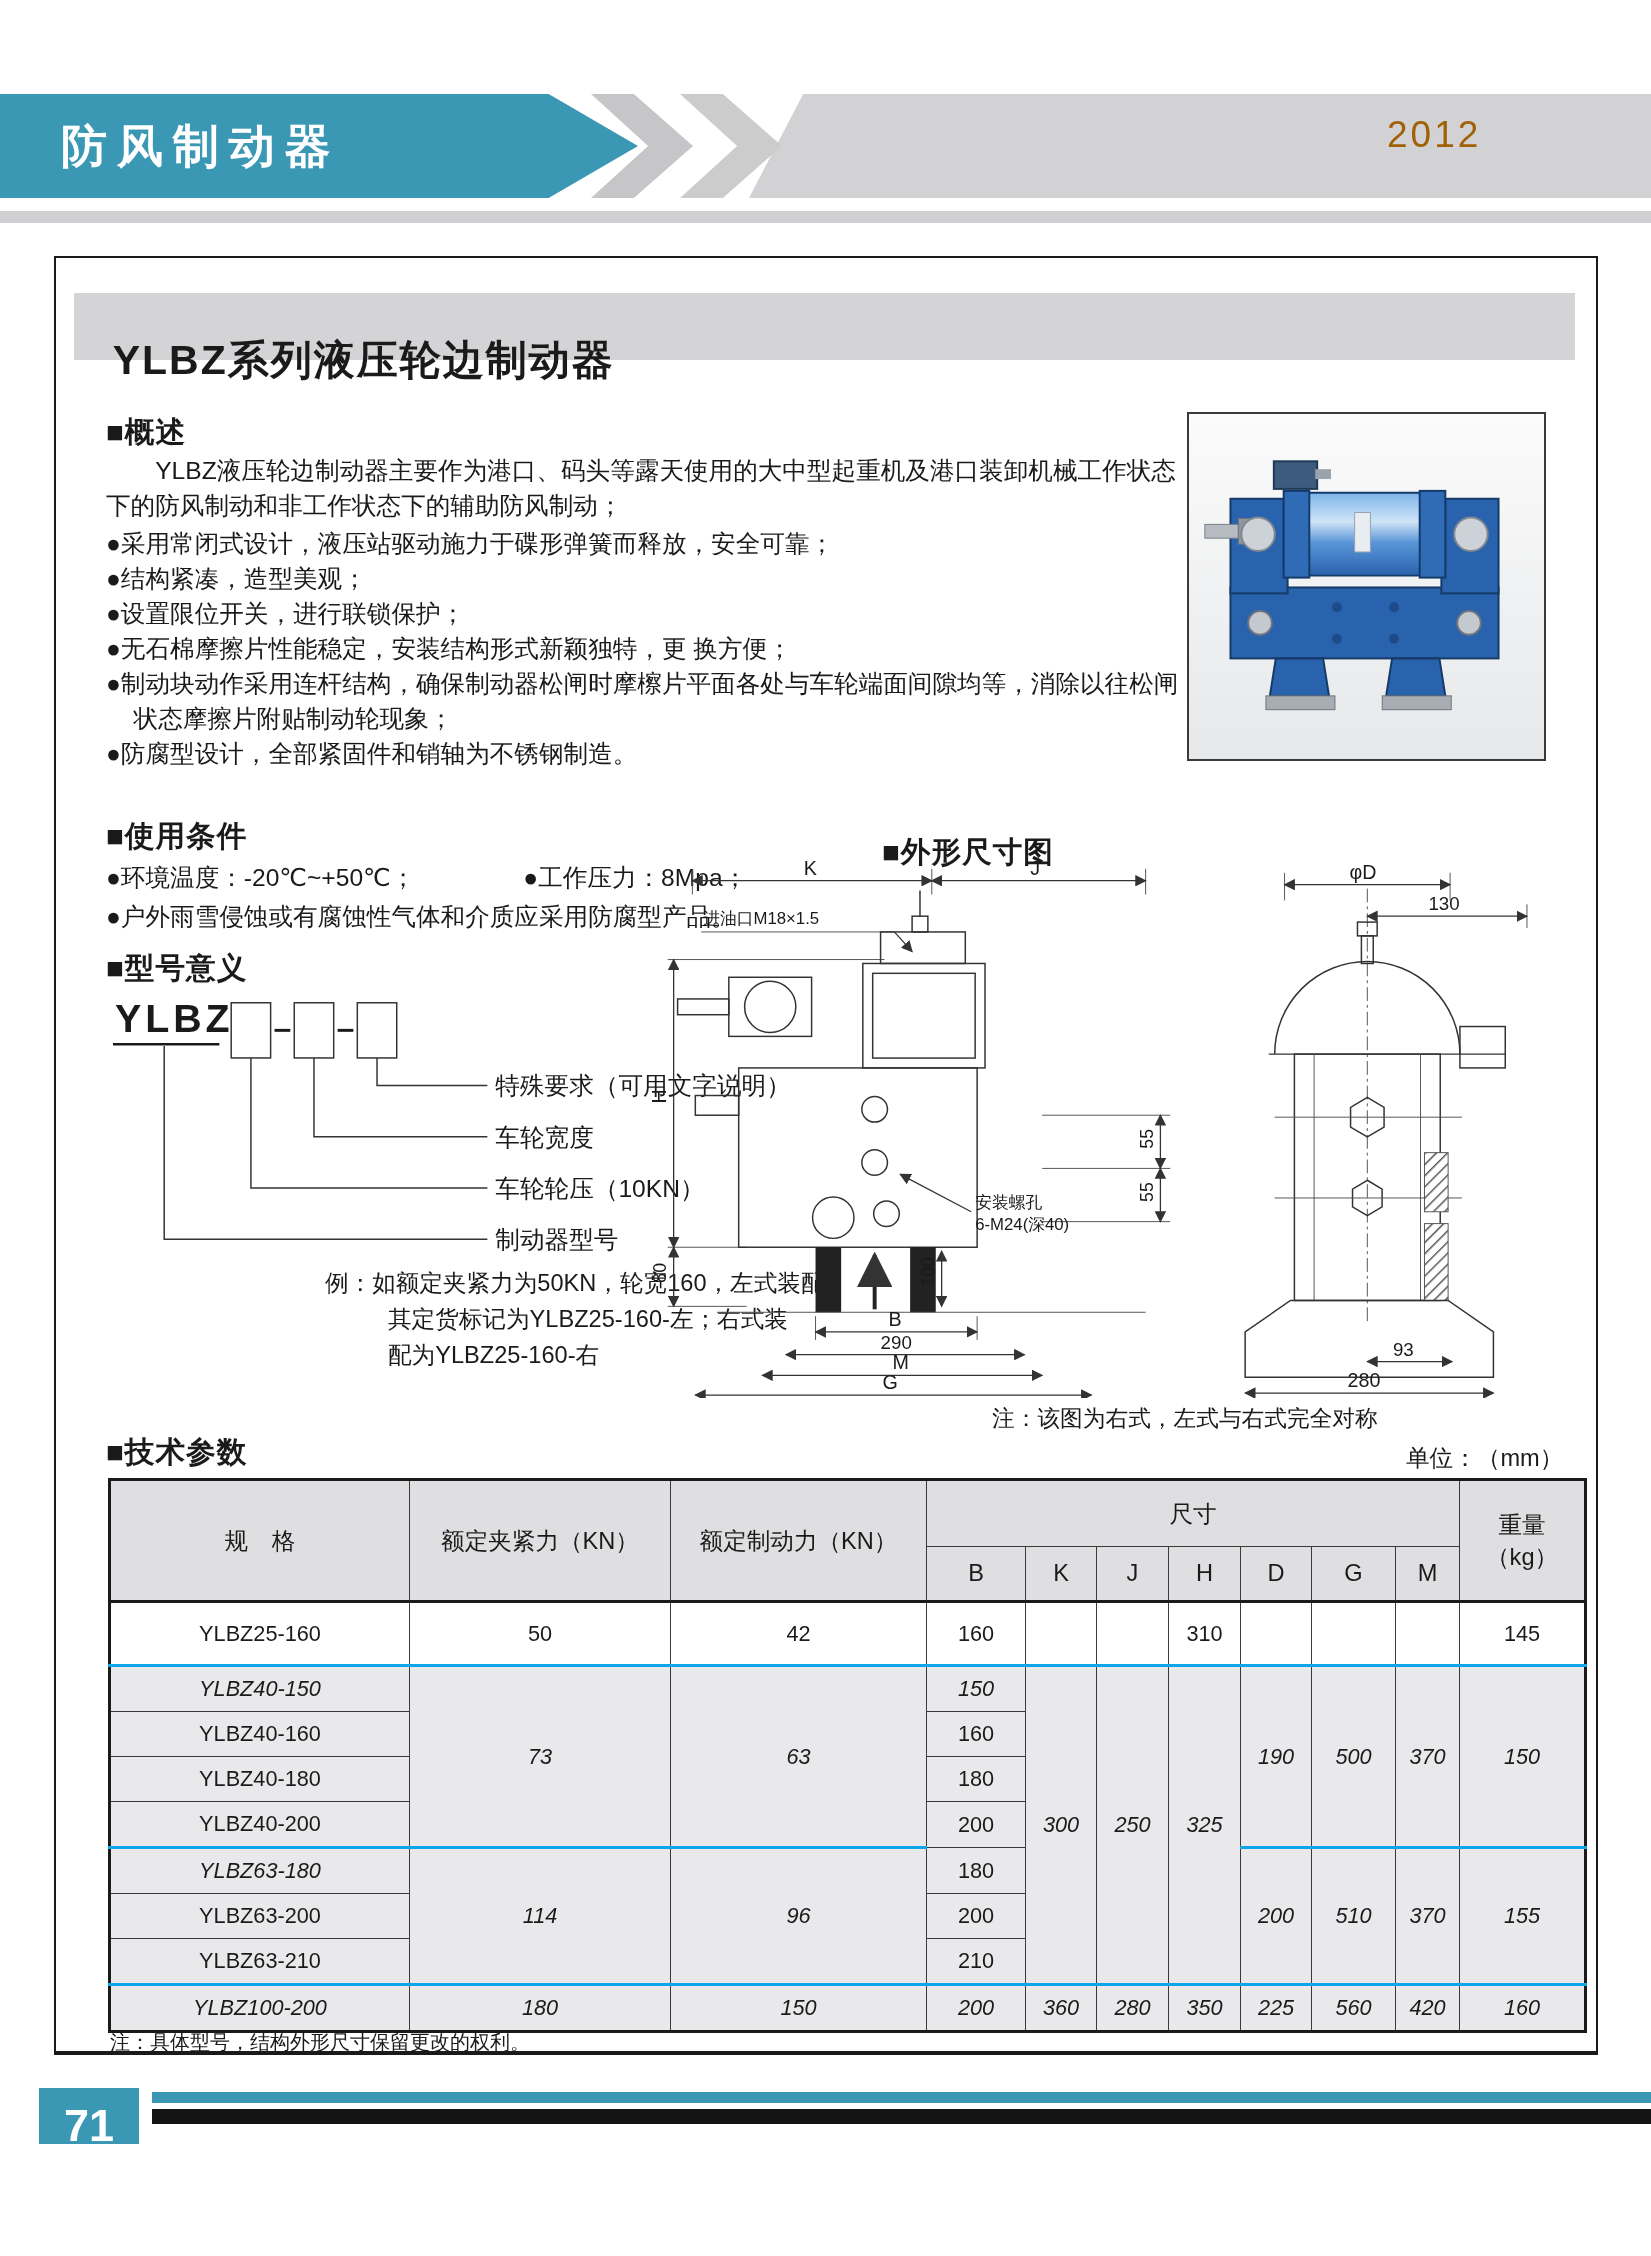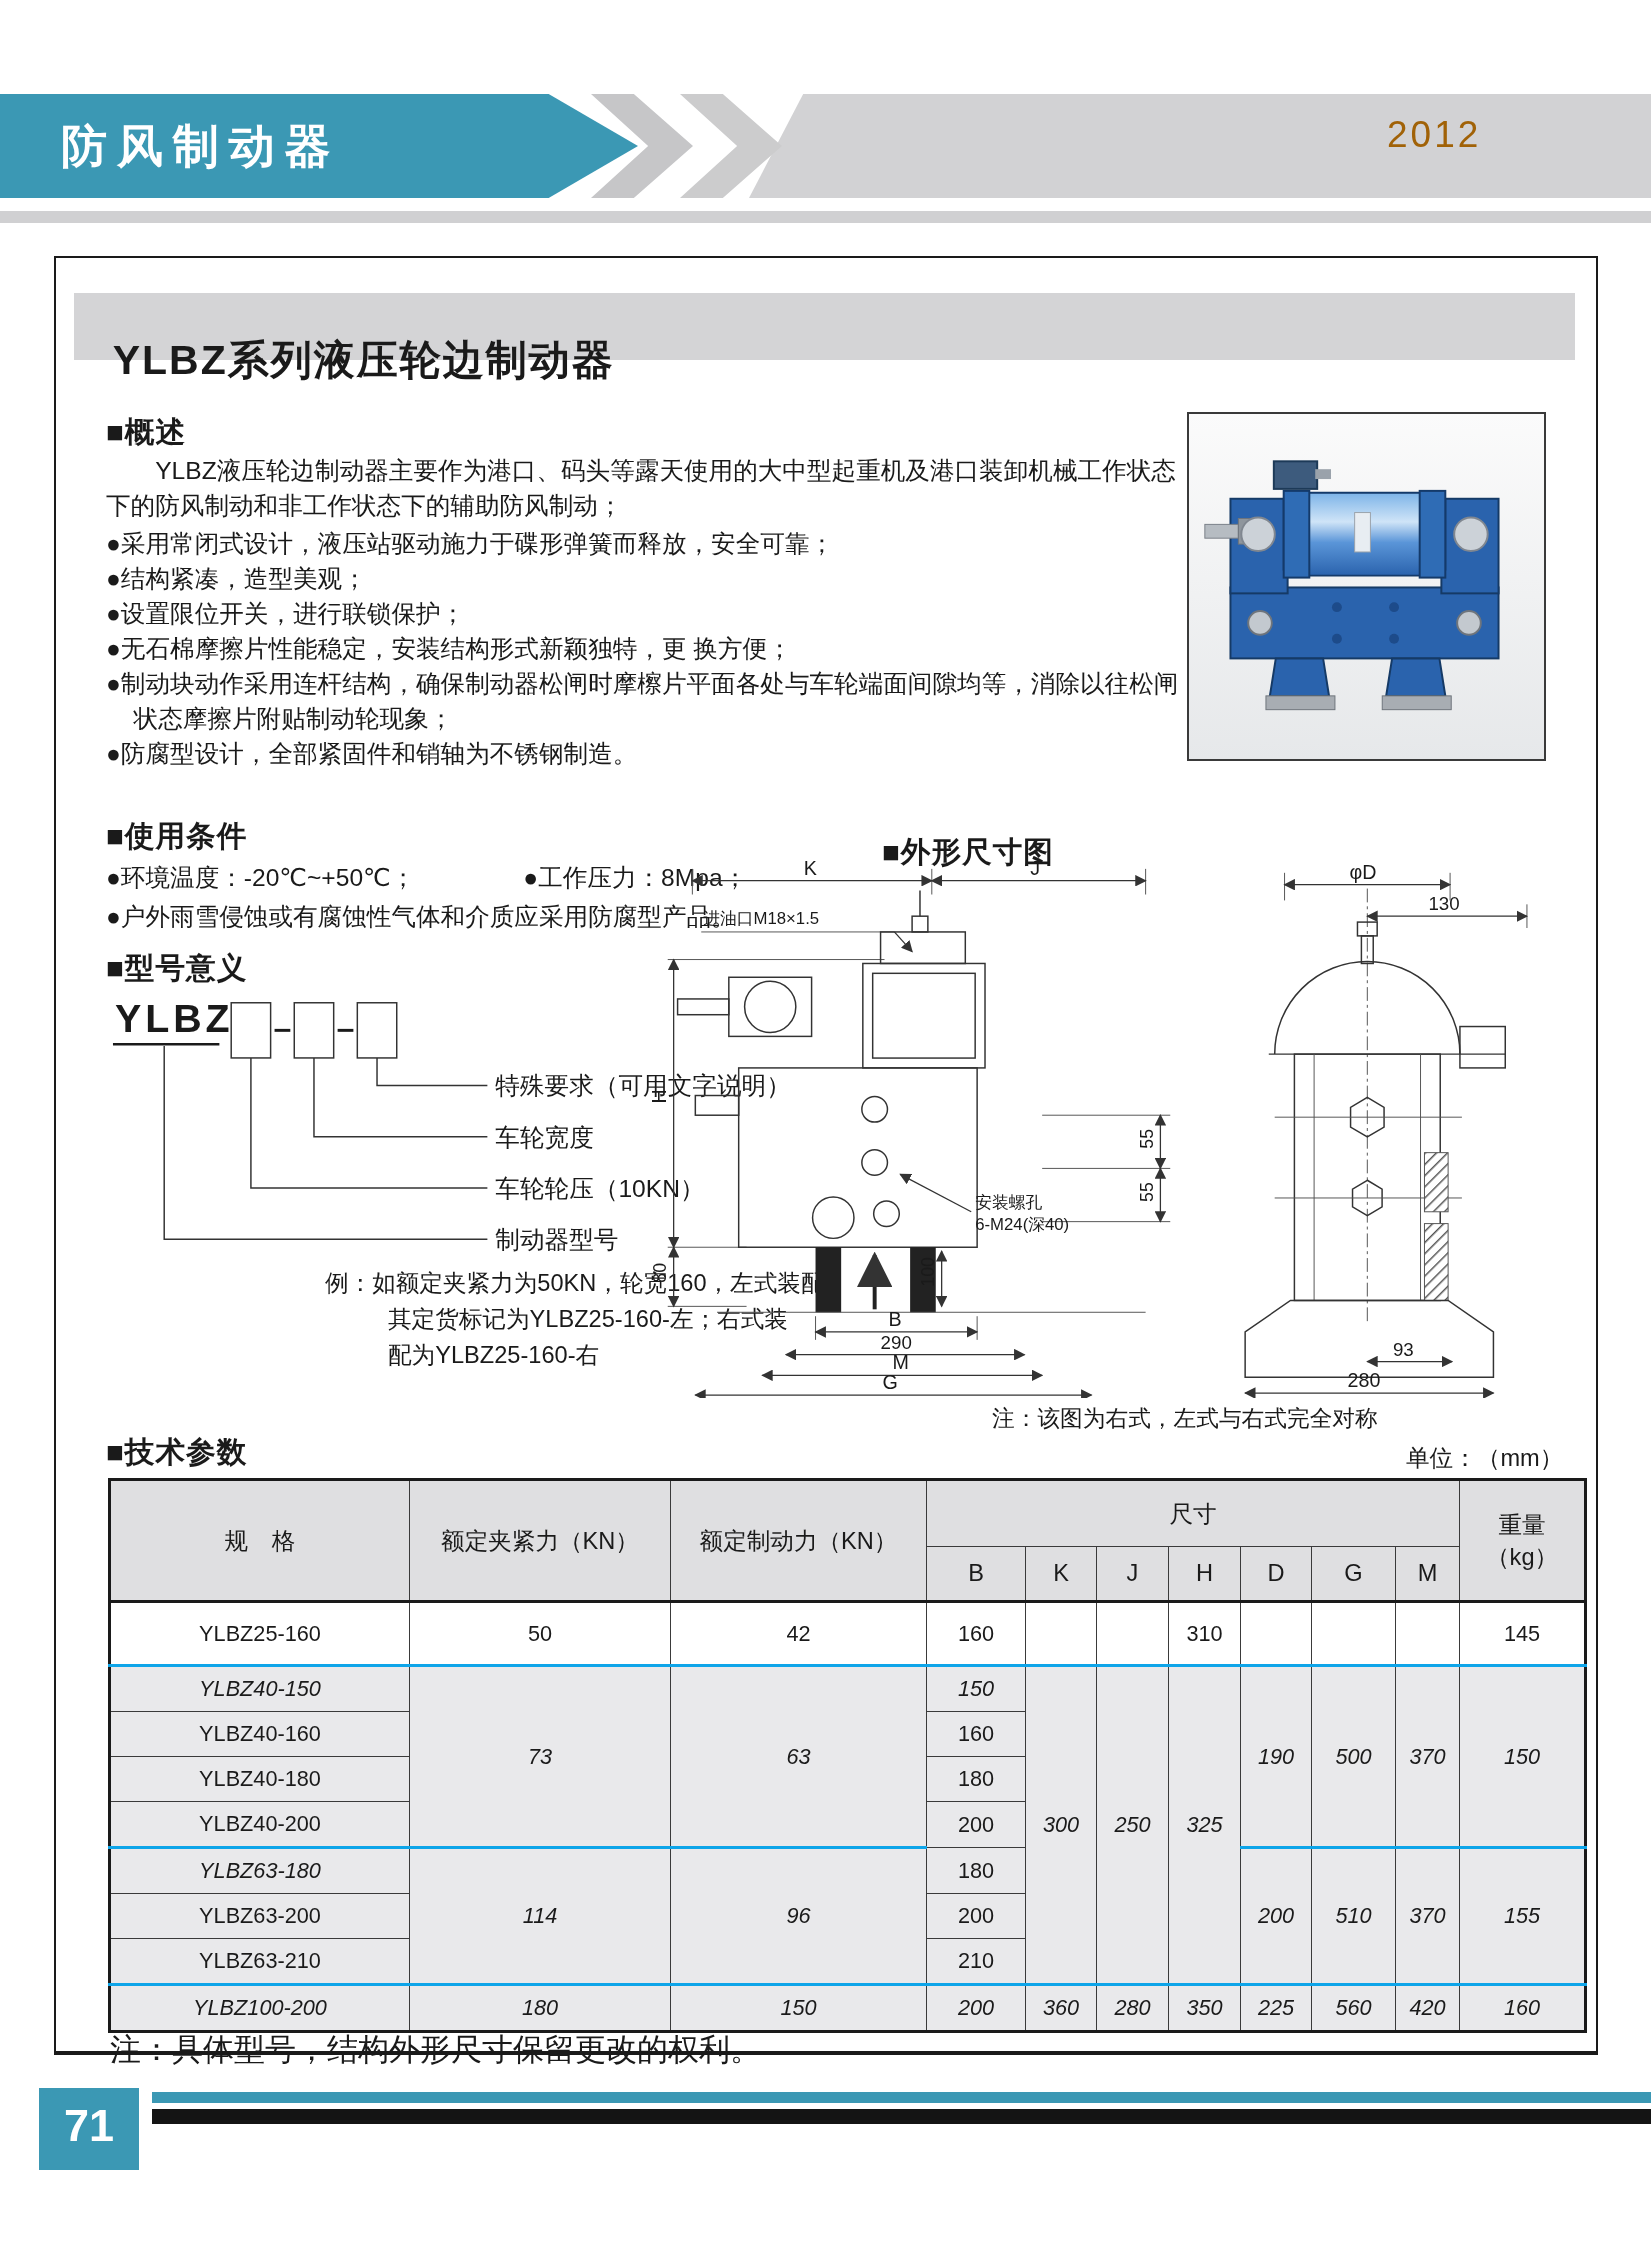--- a/index.html
+++ b/index.html
@@ -62,7 +62,7 @@
   #spec-table tbody td{background:#e9e9eb;height:44px;}
   #spec-table tbody tr.row-white td{background:#ffffff;height:61px;}
   #spec-table td.bt{border-top:3px solid #0ea5e9;font-style:italic;}
-  #t-note{left:54px;top:1771px;font-size:31px;}
+  #t-note{left:54px;top:1771px;font-size:20px;}
 
   
   #pn-block{left:39px;top:2088px;width:100px;height:82px;background:#3b98b4;}

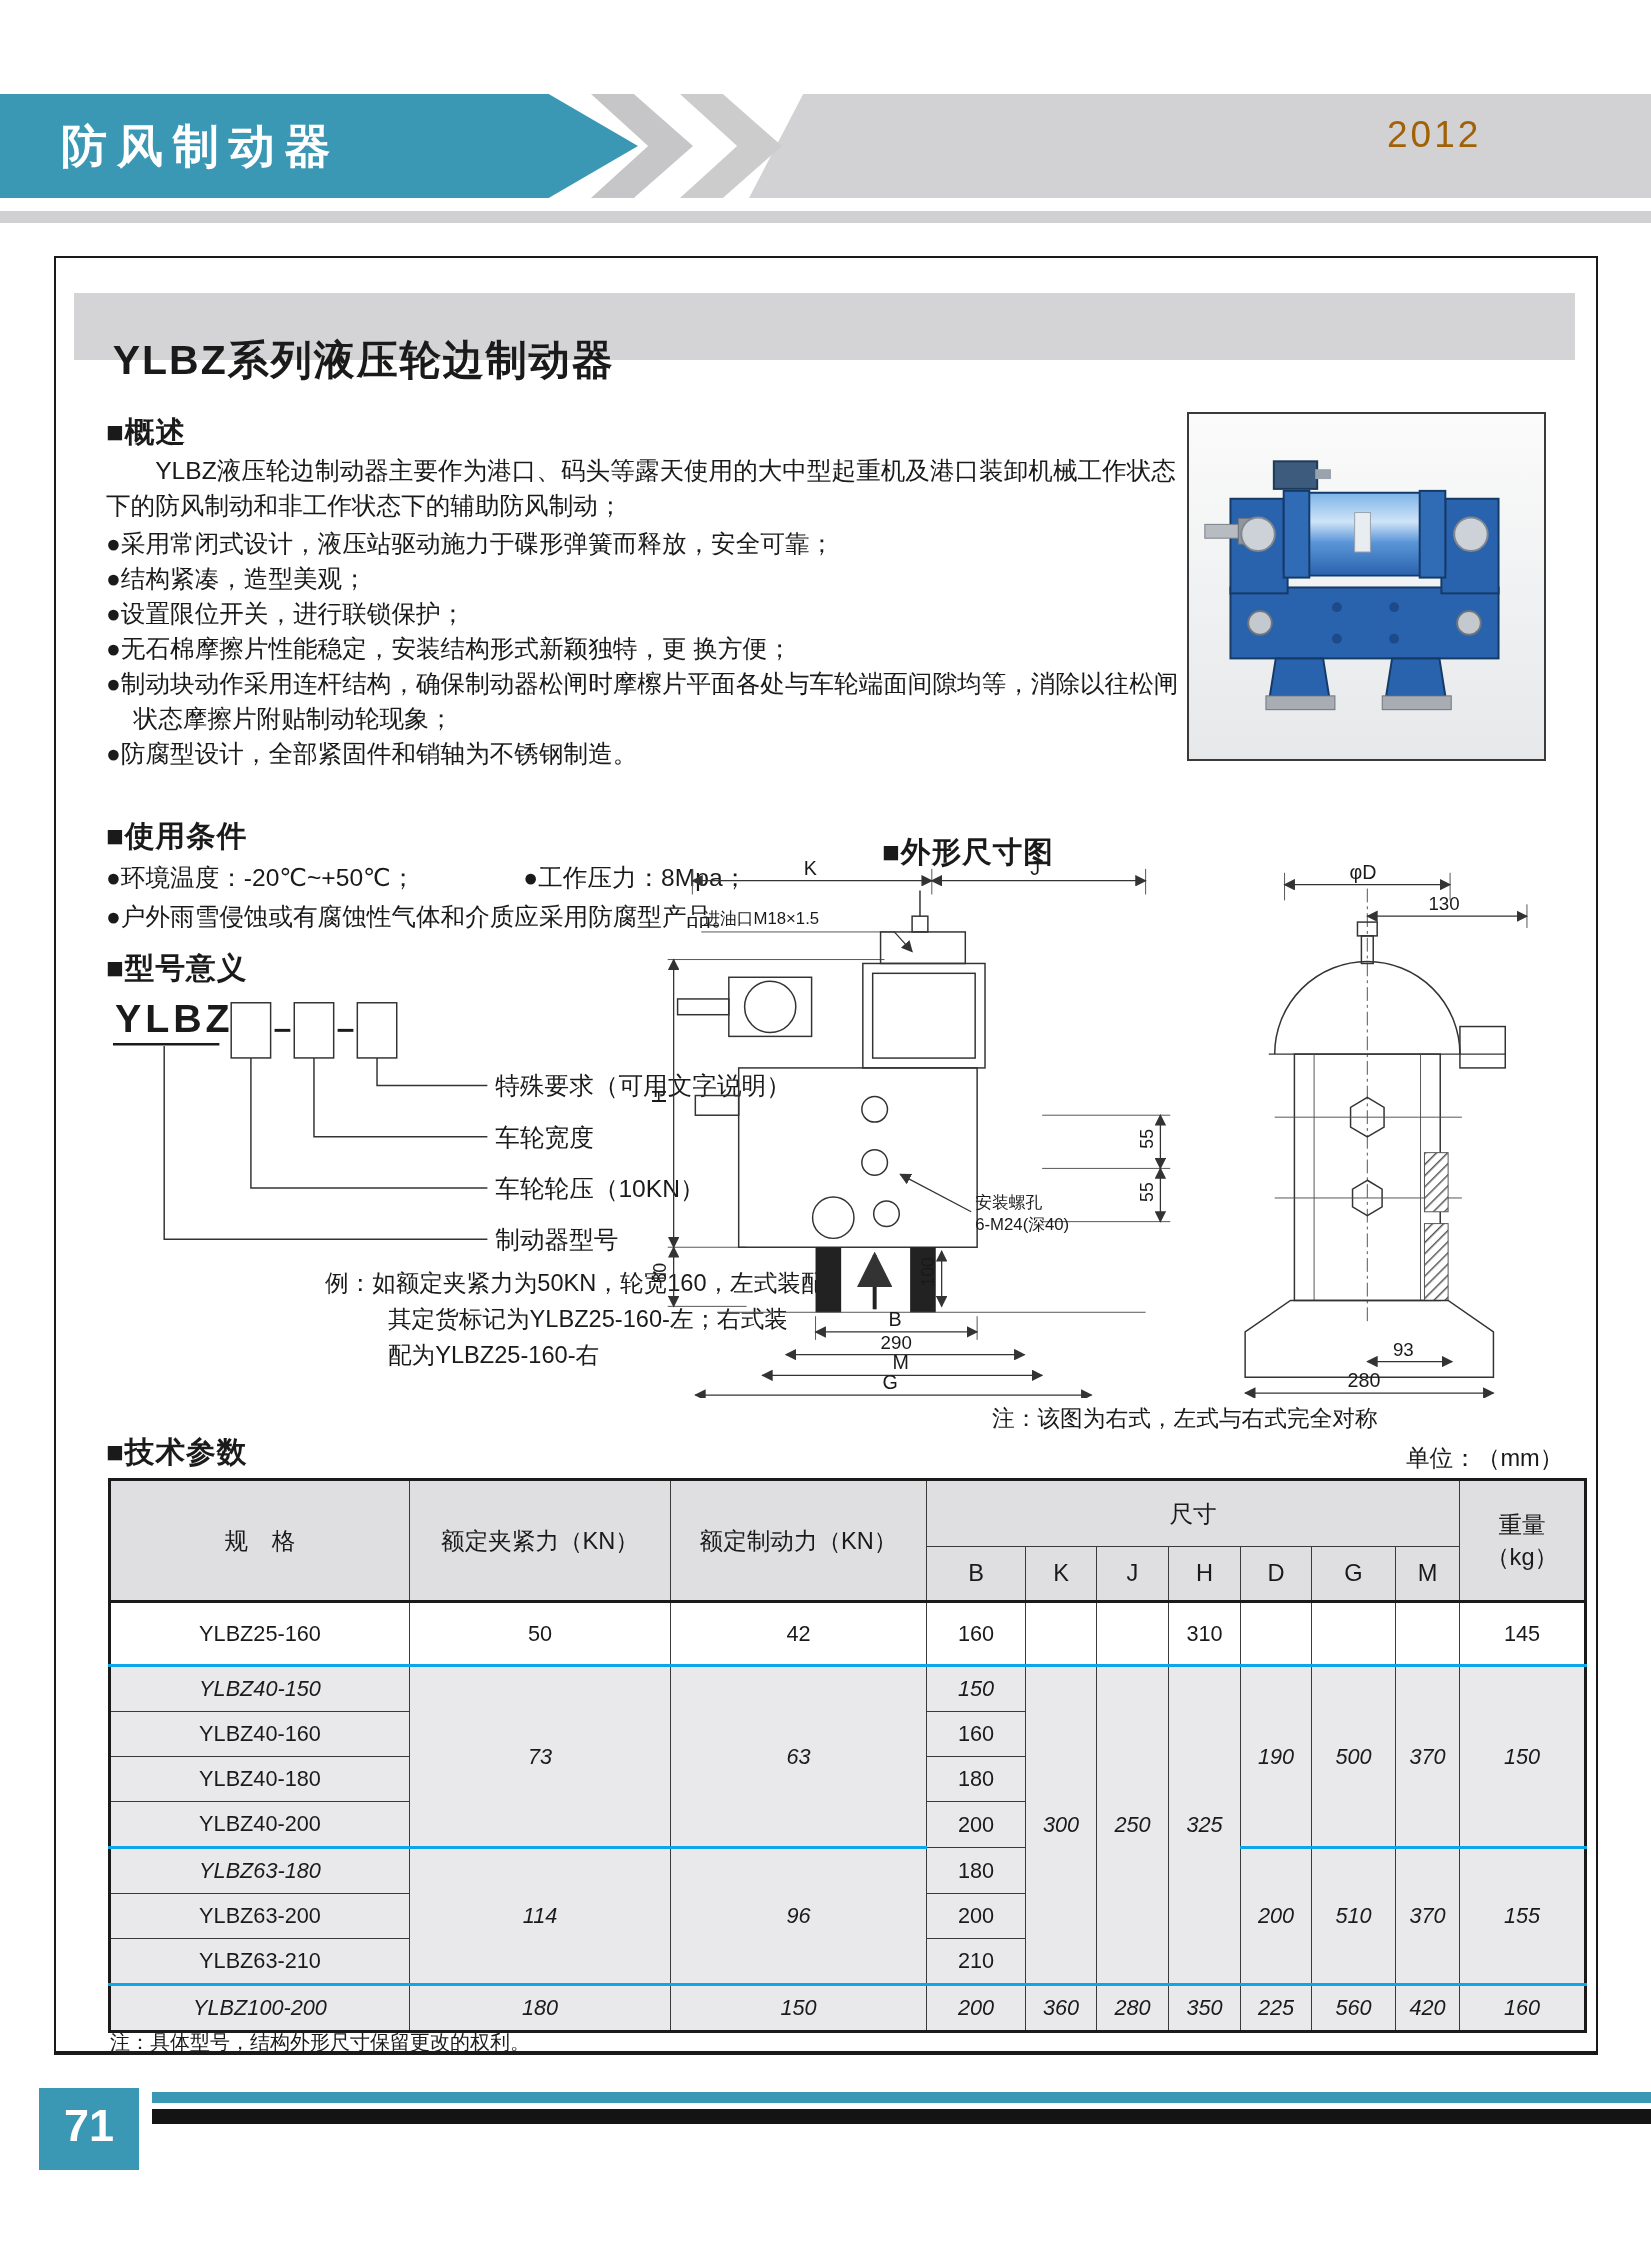--- a/index.html
+++ b/index.html
@@ -65,7 +65,7 @@
   #t-note{left:54px;top:1771px;font-size:20px;}
 
   
-  #pn-block{left:39px;top:2088px;width:100px;height:82px;background:#3b98b4;}
+  #pn-block{left:39px;top:2088px;width:100px;height:56px;background:#3b98b4;}
   #pn-block span{display:block;text-align:center;line-height:75px;font-size:45px;
     font-weight:bold;color:#fff;}
   #fs-teal{left:152px;top:2092px;width:1500px;height:10.8px;background:#3b98b4;}

